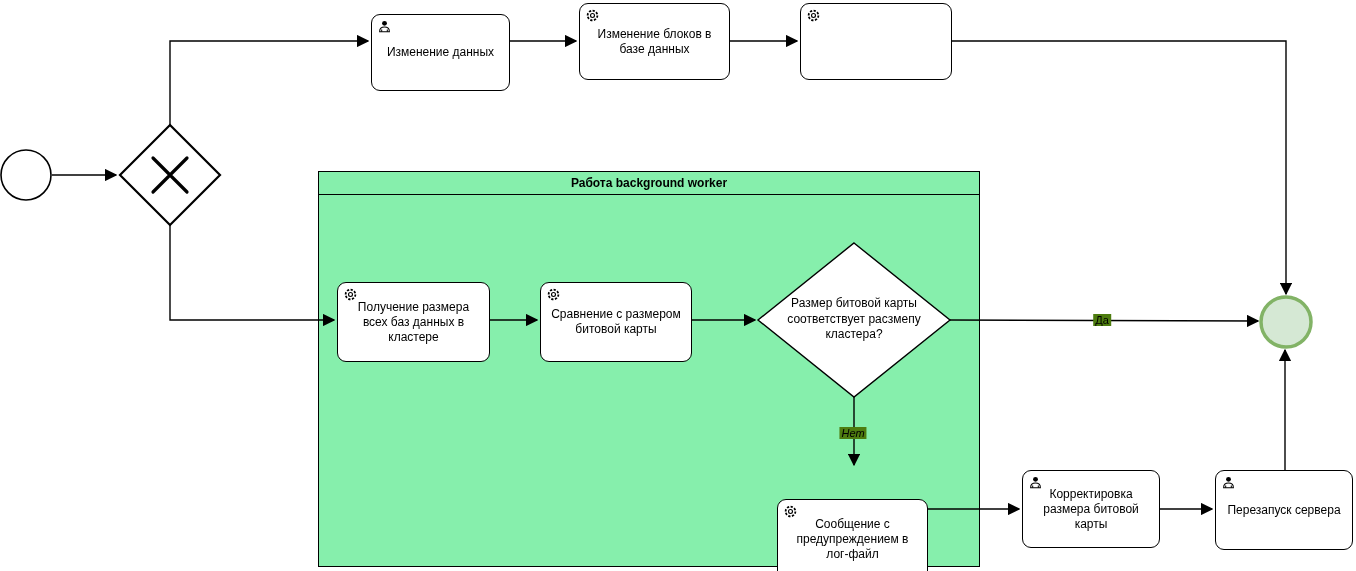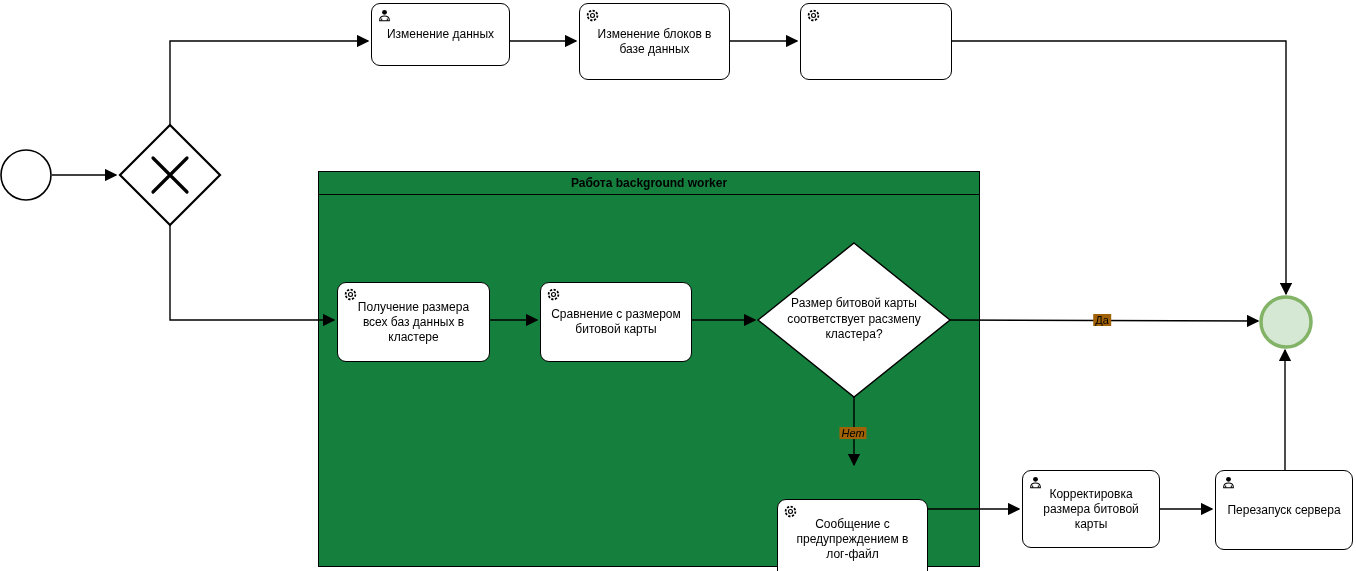--- a/index.html
+++ b/index.html
@@ -58,7 +58,7 @@
     <path d="M1285,470 L1285,350" stroke="#000" stroke-width="1.4" fill="none" marker-end="url(#arrow)"></path>
   </svg>
 
-  <div class="task" style="left:371px;top:3px;width:139px;height:63px;">
+  <div class="task" style="left:371px;top:14px;width:139px;height:77px;">
     <svg class="node-icon" viewBox="0 0 16 16">
       <circle cx="8" cy="4.6" r="2.6" fill="#000"></circle>
       <path d="M2.8,13.5 Q2.8,8.6 8,8.6 Q13.2,8.6 13.2,13.5 Z" fill="none" stroke="#000" stroke-width="1.1"></path>

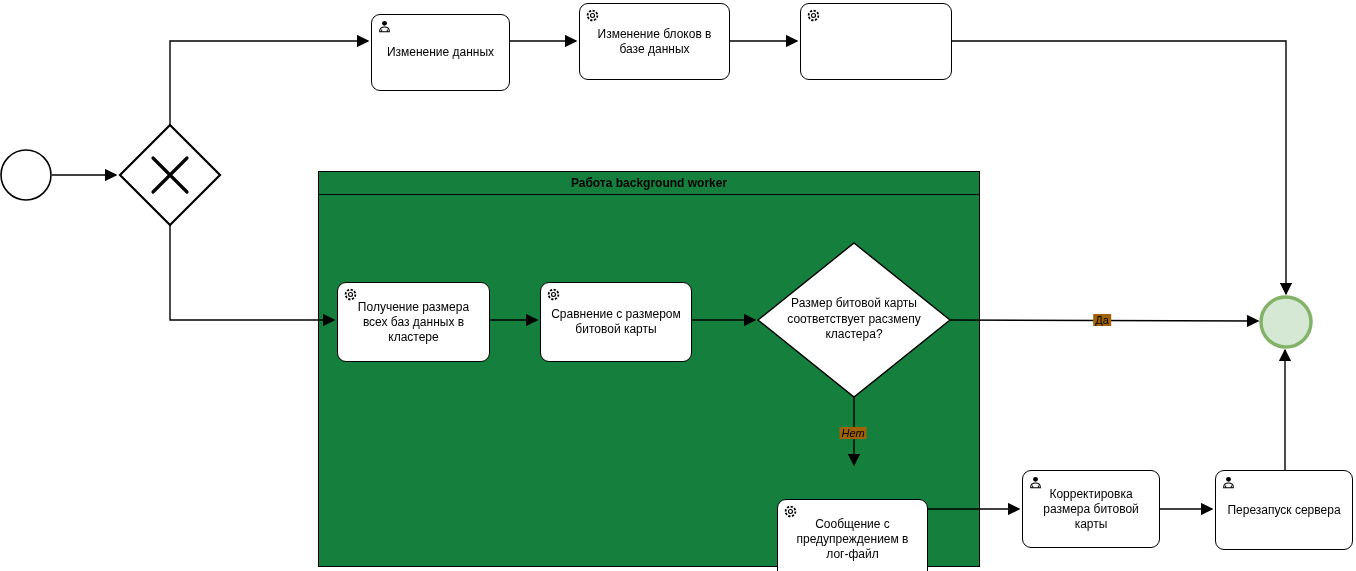--- a/index.html
+++ b/index.html
@@ -7,7 +7,7 @@
   #canvas{position:relative;width:1356px;height:571px;background:#ffffff;overflow:hidden;}
   svg.layer{position:absolute;left:0;top:0;z-index:2;}
   .subprocess{position:absolute;left:318px;top:171px;width:662px;height:396px;
-    border:1px solid #000;box-sizing:border-box;z-index:1;background:#15803d;}
+    border:1px solid #000;box-sizing:border-box;z-index:1;background:#86efac;}
   .subprocess-header{height:22px;border-bottom:1px solid #000;display:flex;
     align-items:center;justify-content:center;font-weight:bold;font-size:12px;}
   .task{position:absolute;background:#fff;border:1.5px solid #000;border-radius:9px;

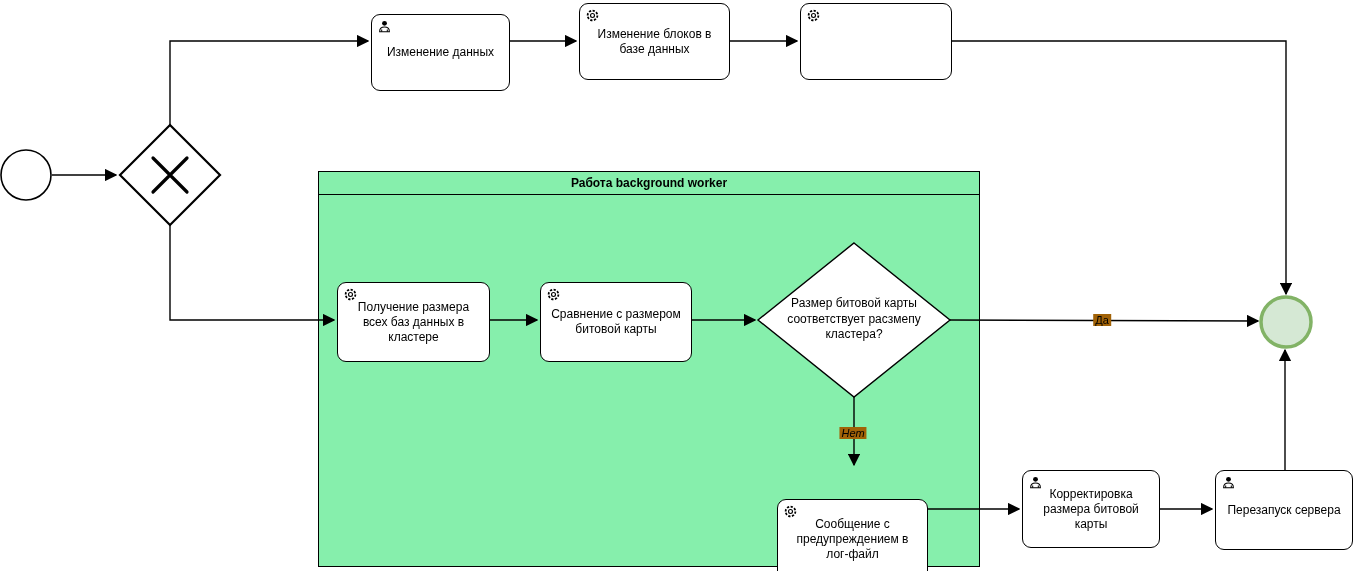--- a/index.html
+++ b/index.html
@@ -15,7 +15,7 @@
     text-align:center;font-size:12px;line-height:1.25;padding:4px 6px;z-index:3;}
   .task .node-icon{position:absolute;left:5px;top:4px;width:15px;height:15px;}
   .diamond-label{position:absolute;z-index:4;text-align:center;font-size:12px;line-height:1.3;}
-  .edge-label{position:absolute;z-index:4;background:#a16207;font-size:11px;padding:0 2px;
+  .edge-label{position:absolute;z-index:4;background:#4d7c0f;font-size:11px;padding:0 2px;
     transform:translate(-50%,-50%);}
 </style>
 </head>

